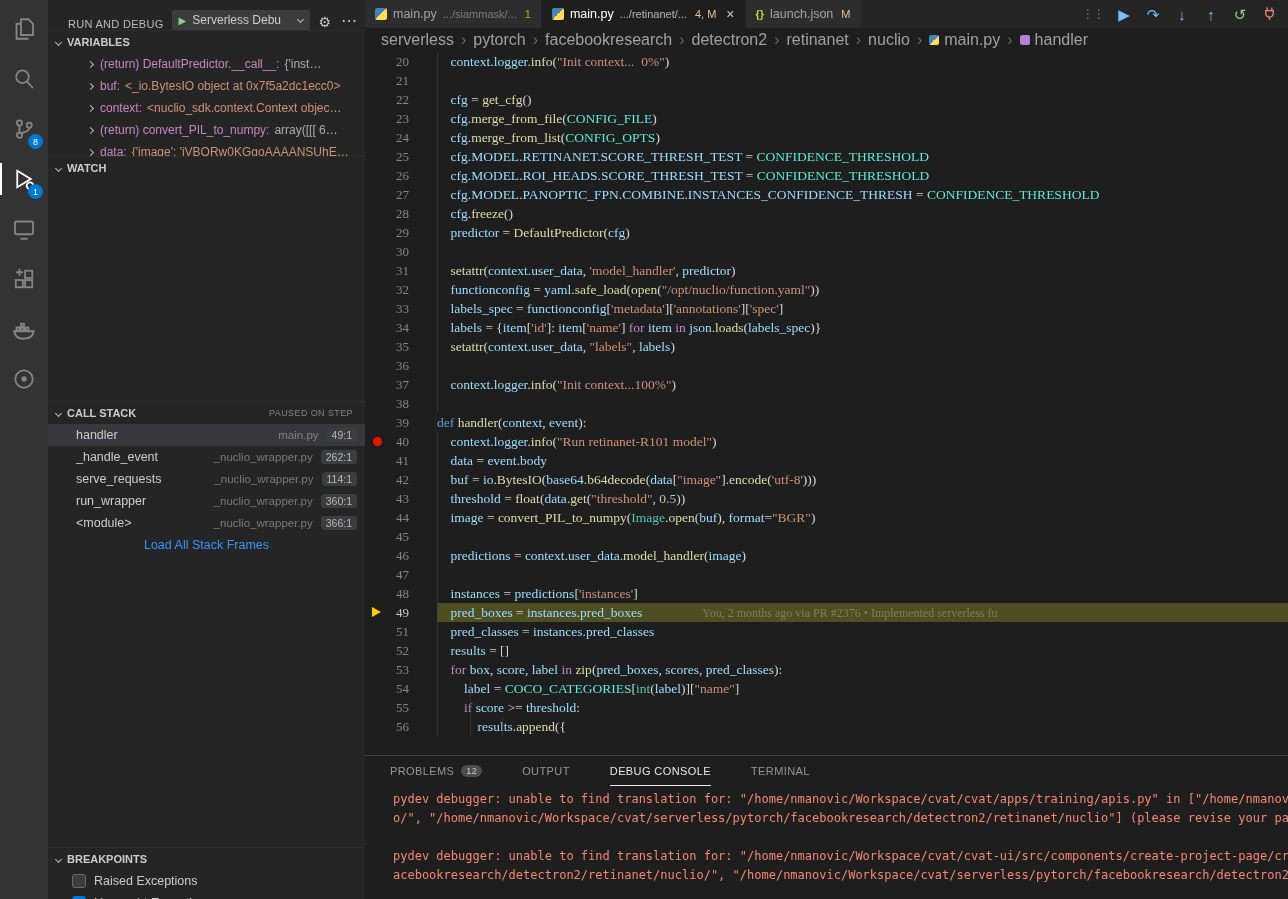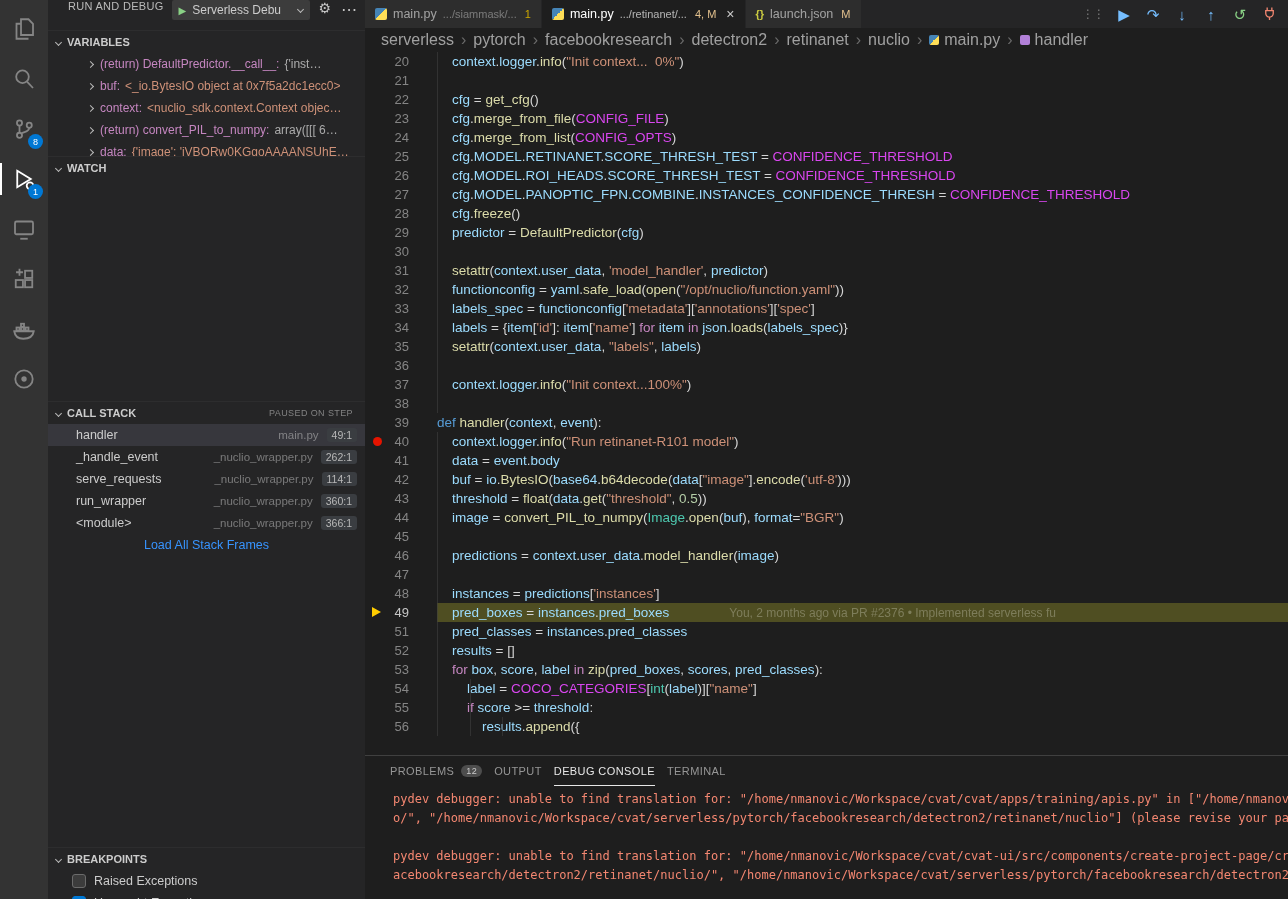--- a/index.html
+++ b/index.html
@@ -14,7 +14,7 @@
 .act-badge{position:absolute;right:5px;bottom:5px;background:#0078d4;color:#fff;font-size:9px;min-width:15px;height:15px;border-radius:8px;display:flex;align-items:center;justify-content:center;padding:0 3px}
 
 .sidebar{width:317px;background:#252526;flex:none;display:flex;flex-direction:column;color:#cccccc;overflow:hidden}
-.sidebar-top{height:30px;display:flex;align-items:flex-start;padding:0 8px 0 20px;flex:none;gap:8px}
+.sidebar-top{height:30px;display:flex;align-items:flex-end;padding:0 8px 0 20px;flex:none;gap:8px}
 .sidebar-title{font-size:11px;color:#bbbbbb;letter-spacing:.3px;white-space:nowrap}
 .config-dd{background:#3c3c3c;border-radius:2px;height:20px;display:flex;align-items:center;padding:0 7px;font-size:12px;color:#cccccc;gap:6px;width:148px;cursor:pointer}
 .play-btn{color:#89d185;font-size:10px;flex:none}

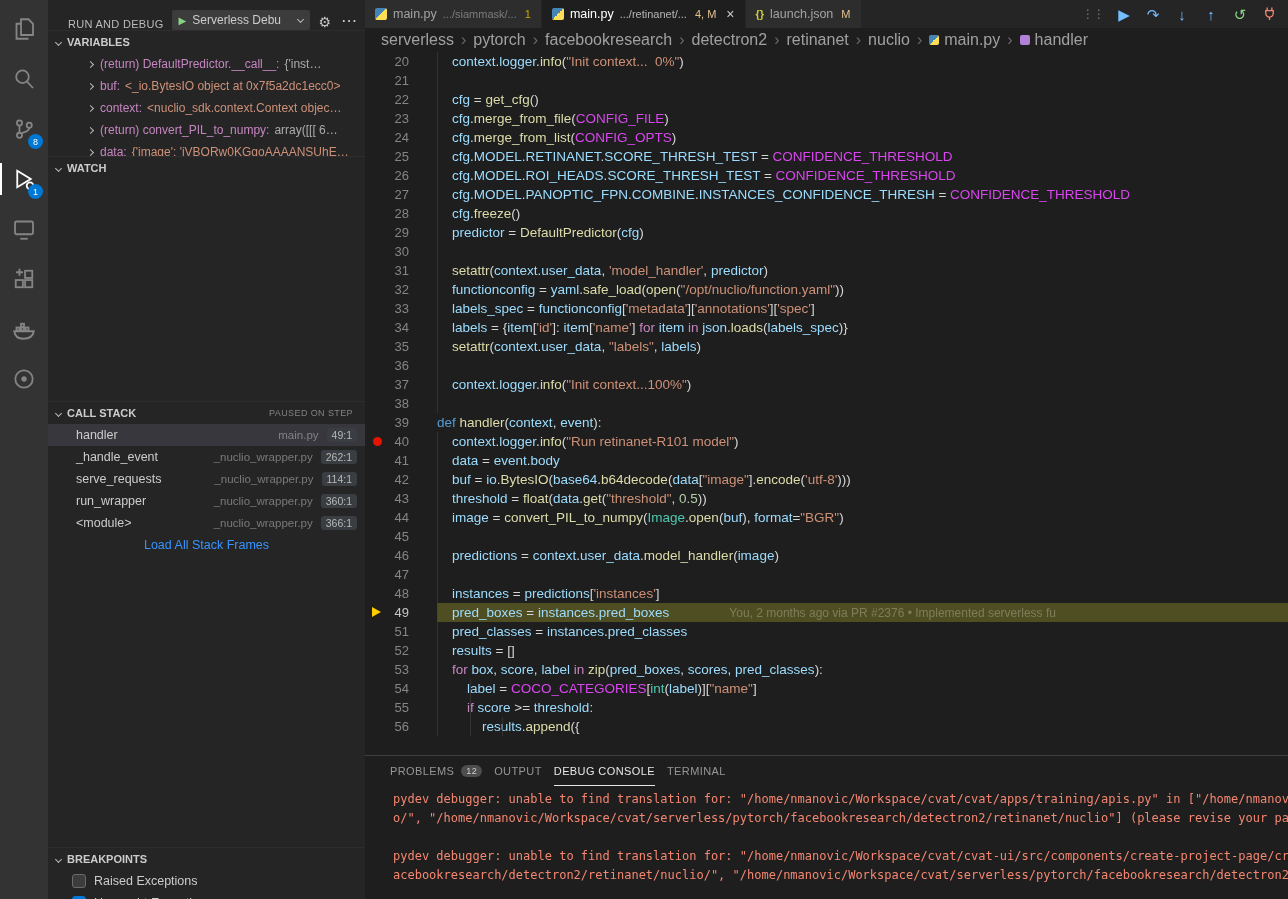--- a/index.html
+++ b/index.html
@@ -65,7 +65,7 @@
 .breadcrumbs{height:24px;display:flex;align-items:center;padding:0 16px;font-size:16px;color:#a0a0a0;gap:7px;flex:none;white-space:nowrap;overflow:hidden}
 .bc-sep{color:#6a6a6a}
 .bc-item{display:inline-flex;align-items:center;gap:5px;cursor:pointer}
-.editor{flex:1;overflow:hidden;font-family:Liberation Sans, sans-serif;font-size:13.5px;line-height:19px}
+.editor{flex:1;overflow:hidden;font-family:Liberation Serif, serif;font-size:13.5px;line-height:19px}
 .line{display:flex;height:19px}
 .gutter{width:72px;flex:none;position:relative;display:flex;align-items:center}
 .lnum{position:absolute;right:28px;color:#858585;font-size:13px}

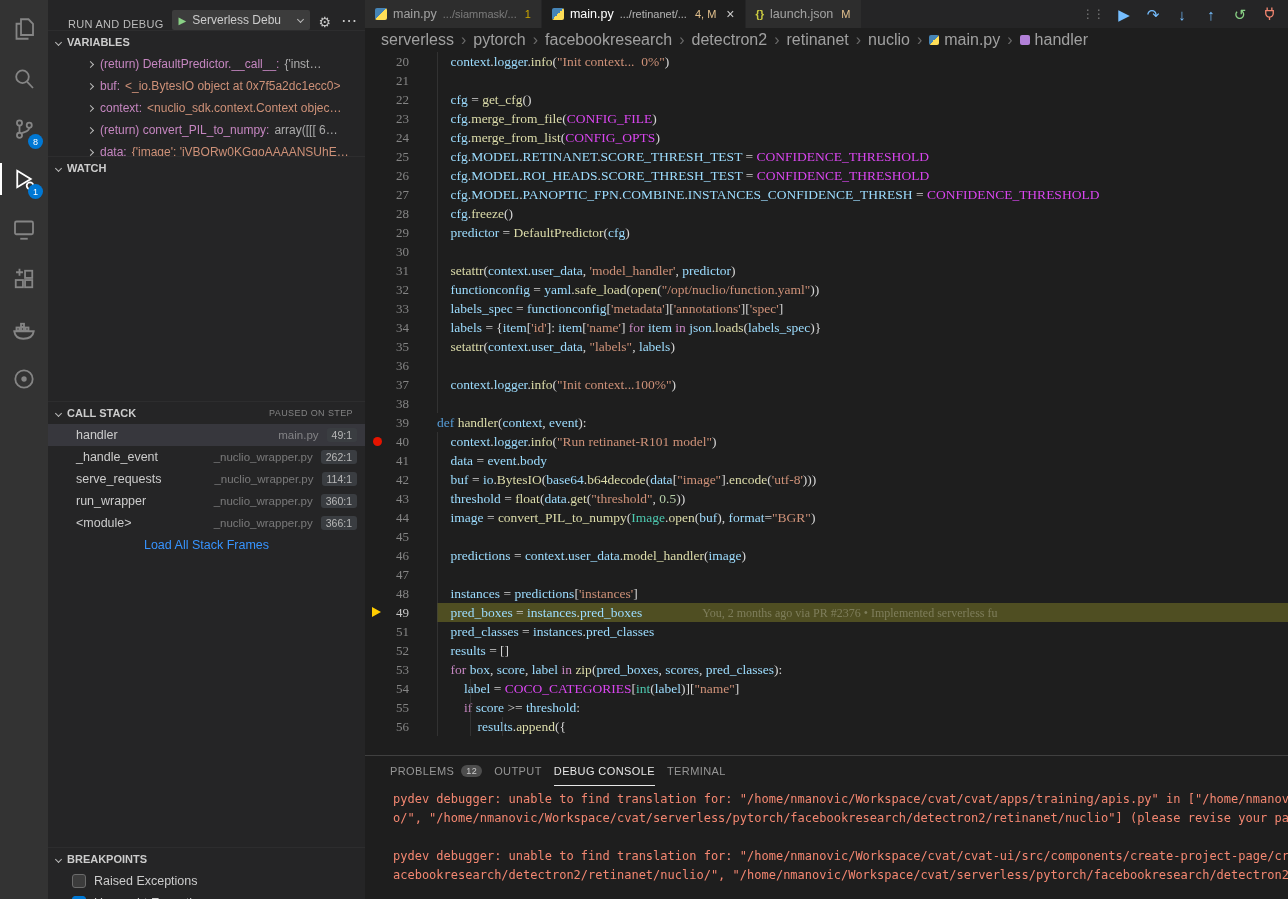--- a/index.html
+++ b/index.html
@@ -75,7 +75,7 @@
 .lcode{flex:1;white-space:pre;position:relative;min-width:0;overflow:hidden}
 .line.cur .lcode{background:rgba(255,252,50,.22)}
 .guide{position:absolute;top:0;bottom:0;width:1px;background:#404040;opacity:.6}
-.tw{color:#d4d4d4}.tv{color:#9cdcfe}.tf{color:#dcdcaa}.ts{color:#ce9178}.tk{color:#569cd6}.tc{color:#c586c0}.tK{color:#d946ef}.tn{color:#b5cea8}.tt{color:#4ec9b0}
+.tw{color:#d4d4d4}.tv{color:#9cdcfe}.tf{color:#dcdcaa}.ts{color:#ce9178}.tk{color:#569cd6}.tc{color:#c586c0}.tK{color:#5eead4}.tn{color:#b5cea8}.tt{color:#4ec9b0}
 .blame{color:rgba(190,190,170,.42);margin-left:60px;font-size:12px}
 
 .panel{height:144px;flex:none;border-top:1px solid rgba(128,128,128,.35);display:flex;flex-direction:column;background:#1e1e1e}

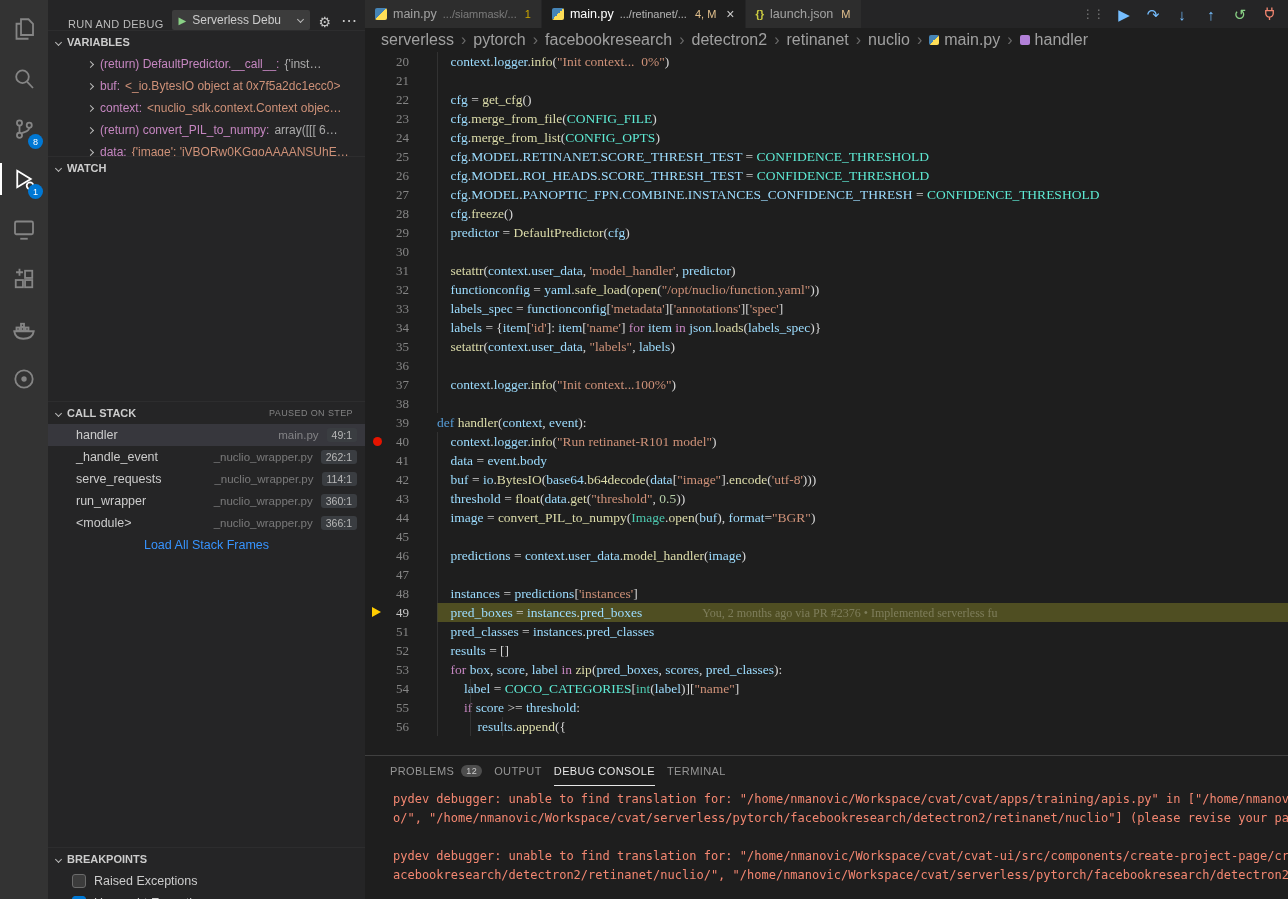--- a/index.html
+++ b/index.html
@@ -79,7 +79,7 @@
 .blame{color:rgba(190,190,170,.42);margin-left:60px;font-size:12px}
 
 .panel{height:144px;flex:none;border-top:1px solid rgba(128,128,128,.35);display:flex;flex-direction:column;background:#1e1e1e}
-.panel-tabs{height:30px;display:flex;align-items:flex-end;padding-left:25px;gap:12px;flex:none}
+.panel-tabs{height:30px;display:flex;align-items:flex-end;padding-left:25px;gap:40px;flex:none}
 .ptab{font-size:11px;letter-spacing:.4px;color:#969696;display:flex;align-items:center;gap:7px;height:100%;border-bottom:1px solid transparent;cursor:pointer}
 .ptab.active{color:#e7e7e7;border-bottom-color:#e7e7e7}
 .pbadge{background:#4d4d4d;color:#cccccc;font-size:9px;border-radius:8px;padding:1px 5px}

